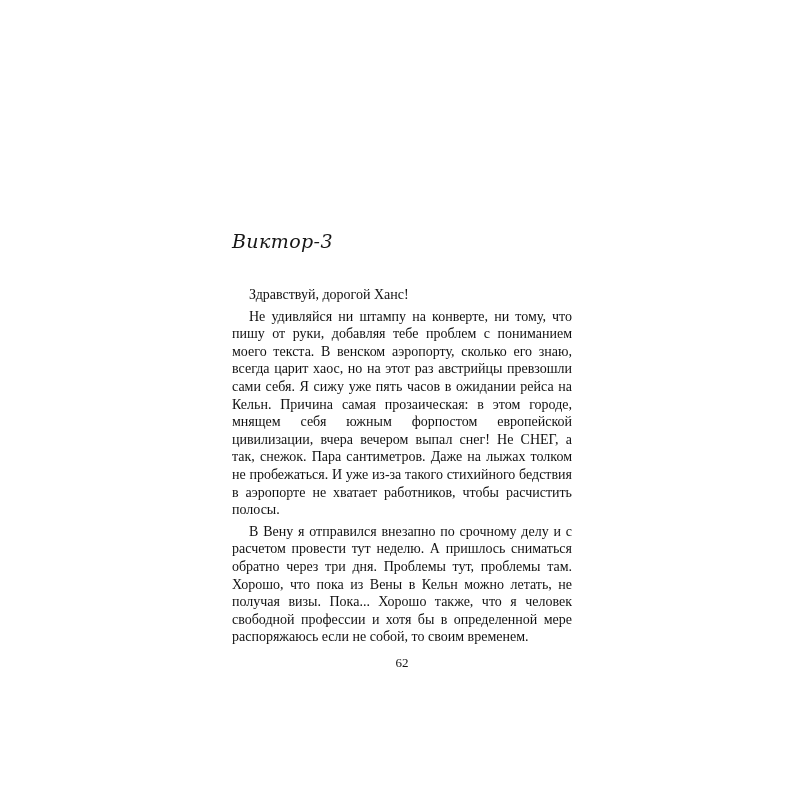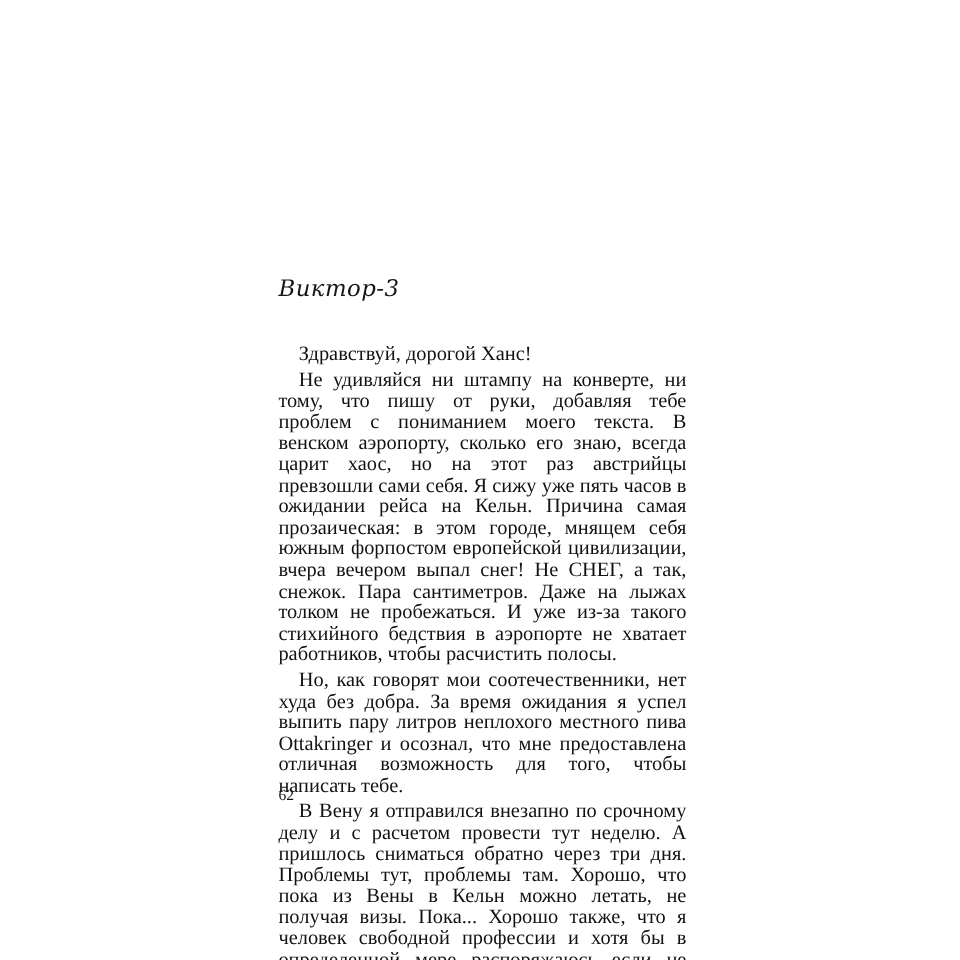--- a/index.html
+++ b/index.html
@@ -37,7 +37,7 @@
   }
   .para {
     font-family: "Liberation Serif", serif;
-    font-size: 17px;
+    font-size: 14px;
     line-height: 17.6px;
     color: #111111;
     margin: 0;

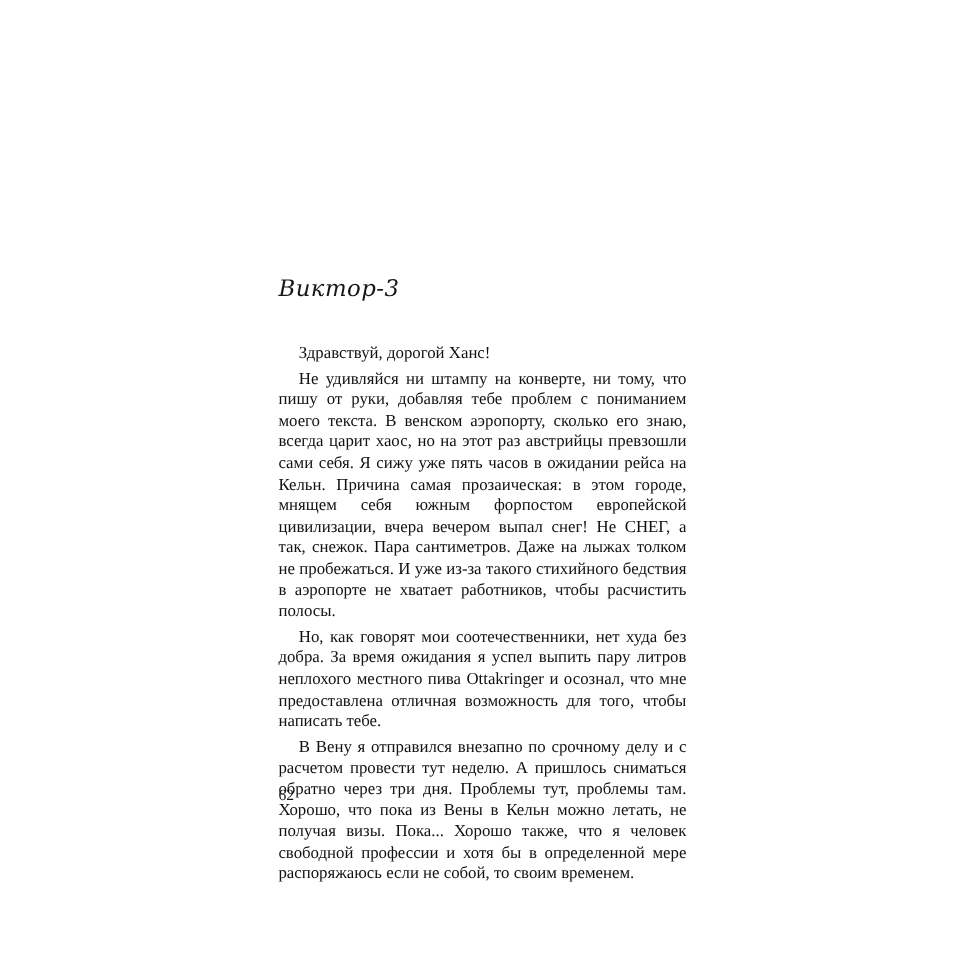--- a/index.html
+++ b/index.html
@@ -70,7 +70,6 @@
 
     <p class="para">Не удивляйся ни штампу на конверте, ни тому, что пишу от руки, добавляя тебе проблем с пониманием моего текста. В венском аэропорту, сколько его знаю, всегда царит хаос, но на этот раз австрийцы превзошли сами себя. Я сижу уже пять часов в ожидании рейса на Кельн. Причина самая прозаическая: в этом городе, мнящем себя южным форпостом европейской цивилизации, вчера вечером выпал снег! Не СНЕГ, а так, снежок. Пара сантиметров. Даже на лыжах толком не пробежаться. И уже из-за такого стихийного бедствия в аэропорте не хватает работников, чтобы расчистить полосы.</p>
 
-    <p class="para">Но, как говорят мои соотечественники, нет худа без добра. За время ожидания я успел выпить пару литров неплохого местного пива Ottakringer и осознал, что мне предоставлена отличная возможность для того, чтобы написать тебе.</p>
 
     <p class="para">В Вену я отправился внезапно по срочному делу и с расчетом провести тут неделю. А пришлось сниматься обратно через три дня. Проблемы тут, проблемы там. Хорошо, что пока из Вены в Кельн можно летать, не получая визы. Пока... Хорошо также, что я человек свободной профессии и хотя бы в определенной мере распоряжаюсь если не собой, то своим временем.</p>
   </div>

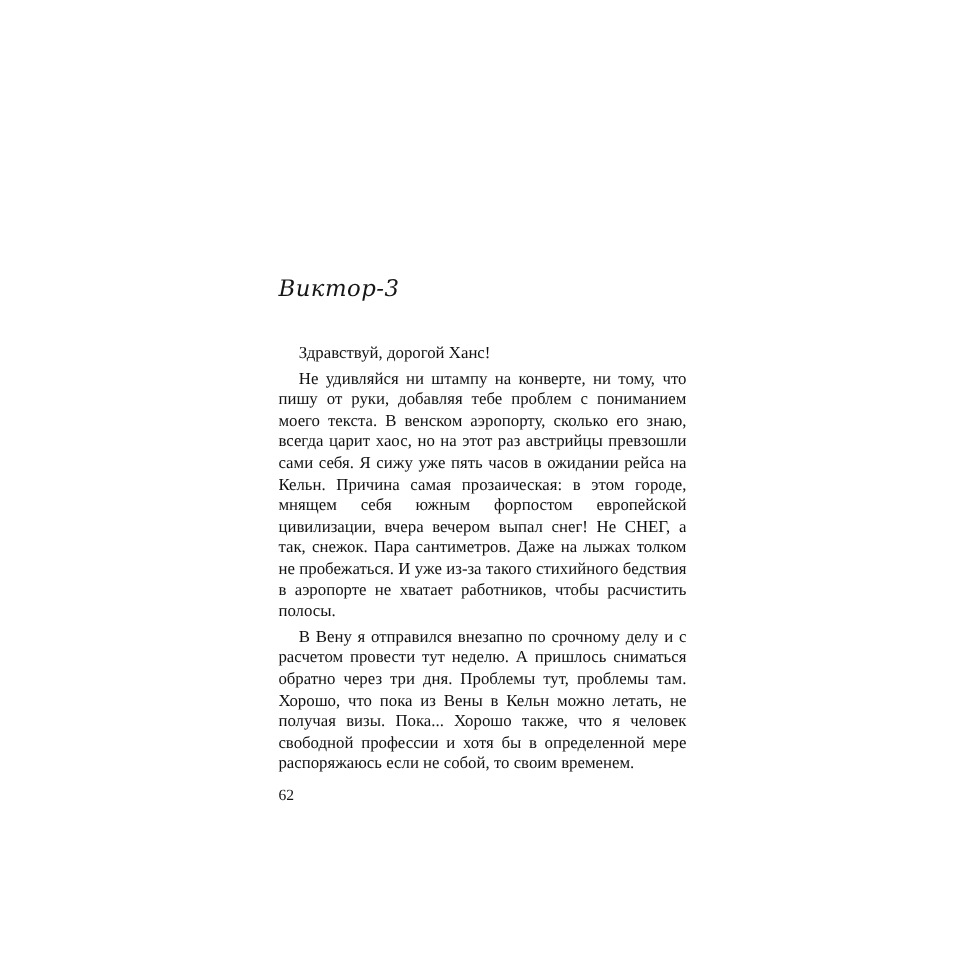--- a/index.html
+++ b/index.html
@@ -53,6 +53,7 @@
     left: 232px;
     top: 655px;
     width: 340px;
+    text-align: center;
     font-family: "Liberation Serif", serif;
     font-size: 13px;
     color: #111111;

